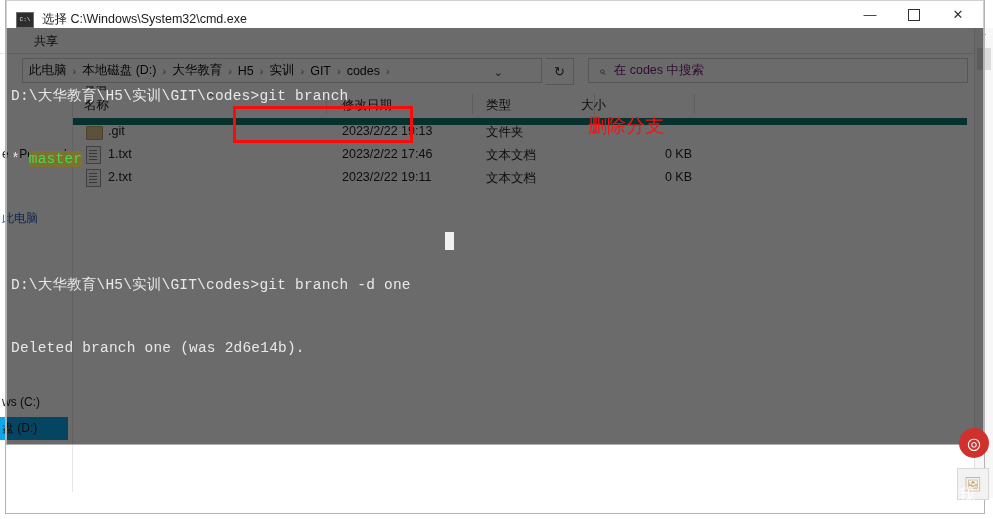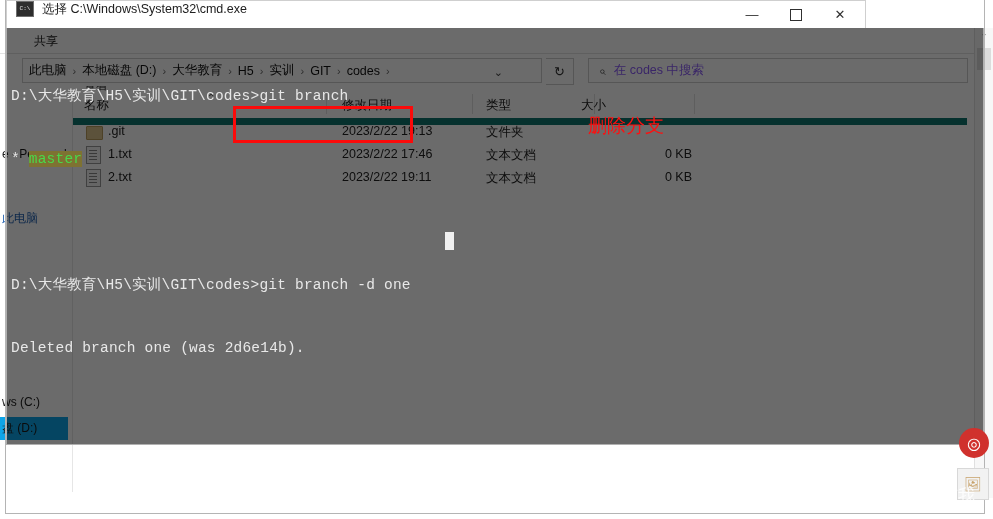--- a/index.html
+++ b/index.html
@@ -243,13 +243,13 @@
   #cmd-titlebar {
     position: absolute;
     left: 0; top: 0;
-    width: 860px; height: 28px;
+    width: 978px; height: 28px;
     background: #ffffff;
     border: 1px solid #cfcfcf;
     border-bottom: none;
     box-sizing: border-box;
     display: flex;
-    align-items: flex-start;
+    align-items: flex-end;
   }
   #cmd-app-icon {
     width: 16px; height: 14px;

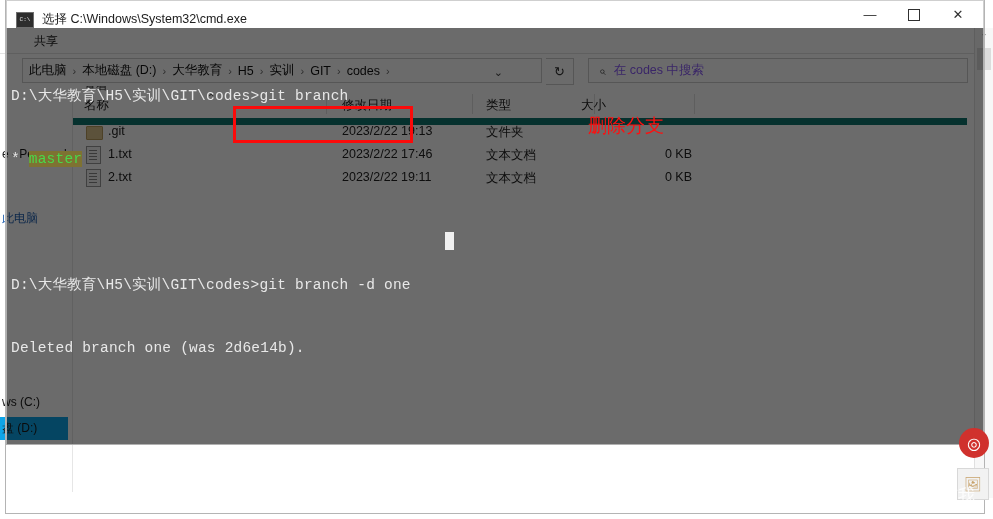--- a/index.html
+++ b/index.html
@@ -101,7 +101,7 @@
     display: inline-block;
   }
   #search-placeholder {
-    font-size: 12.5px; color: #8b5cf6;
+    font-size: 12.5px; color: #701a75;
   }
 
   

